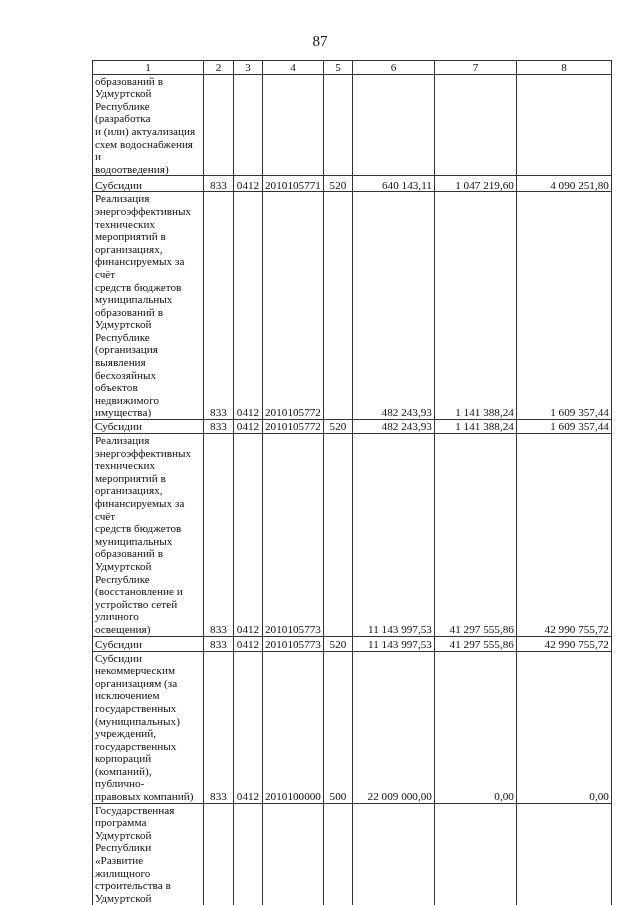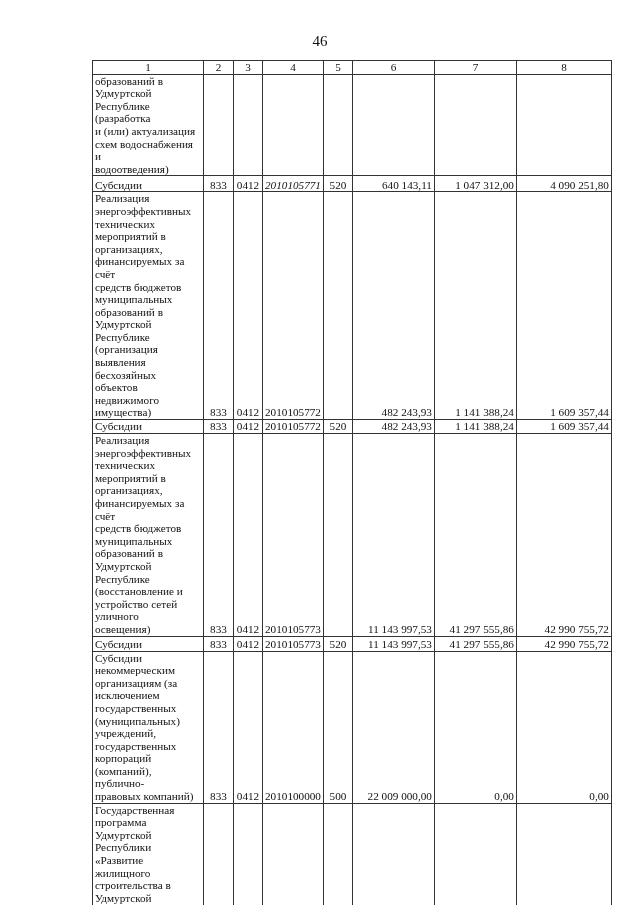--- a/index.html
+++ b/index.html
@@ -16,7 +16,7 @@
 </head>
 <body>
 
-<div class="page-num">46</div>
+<div class="page-num">87</div>
 
 <table class="budget">
   <colgroup>

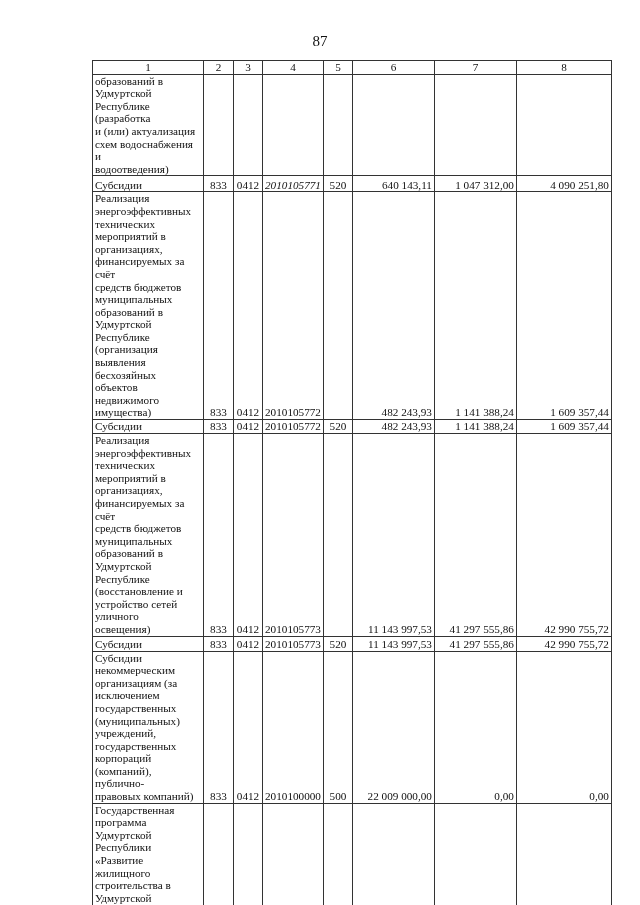--- a/index.html
+++ b/index.html
@@ -59,7 +59,7 @@
         <td class="c1" style="height: 15px;">Субсидии</td>
         <td class="ctr" style="height: 15px;">833</td>
         <td class="ctr" style="height: 15px;">0412</td>
-        <td class="ctr" style="height: 15px; font-style: italic;">2010105771</td>
+        <td class="ctr" style="height: 15px;">2010105771</td>
         <td class="ctr" style="height: 15px;">520</td>
         <td class="num" style="height: 15px;">640 143,11</td>
         <td class="num" style="height: 15px;">1 047 312,00</td>

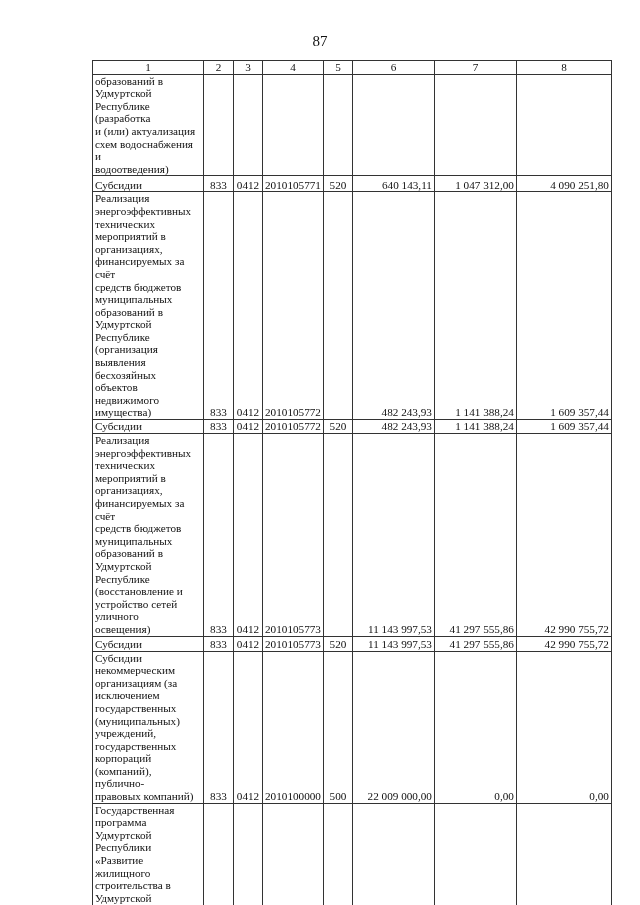--- a/index.html
+++ b/index.html
@@ -62,7 +62,7 @@
         <td class="ctr" style="height: 15px;">2010105771</td>
         <td class="ctr" style="height: 15px;">520</td>
         <td class="num" style="height: 15px;">640 143,11</td>
-        <td class="num" style="height: 15px;">1 047 312,00</td>
+        <td class="num" style="height: 15px;">1 047 219,60</td>
         <td class="num" style="height: 15px;">4 090 251,80</td>
       </tr>
       <tr>

